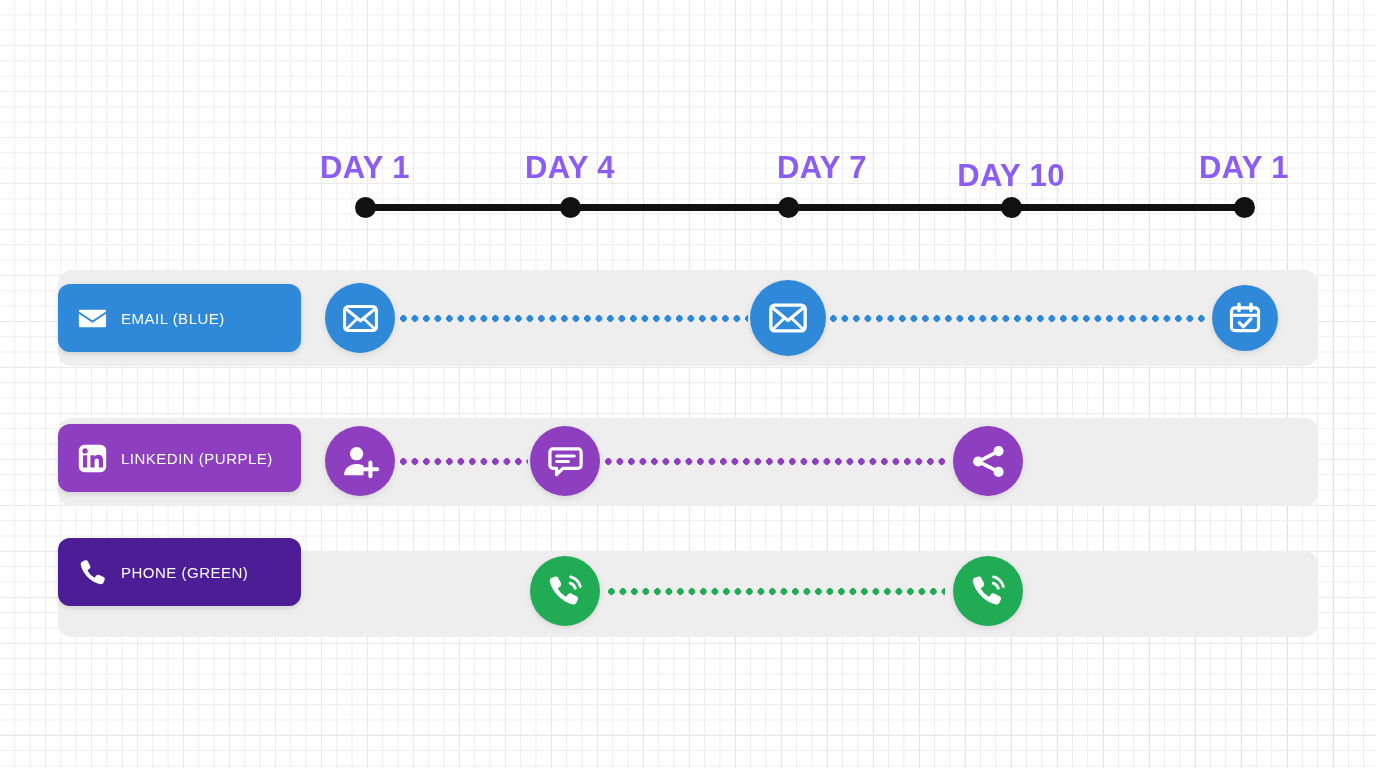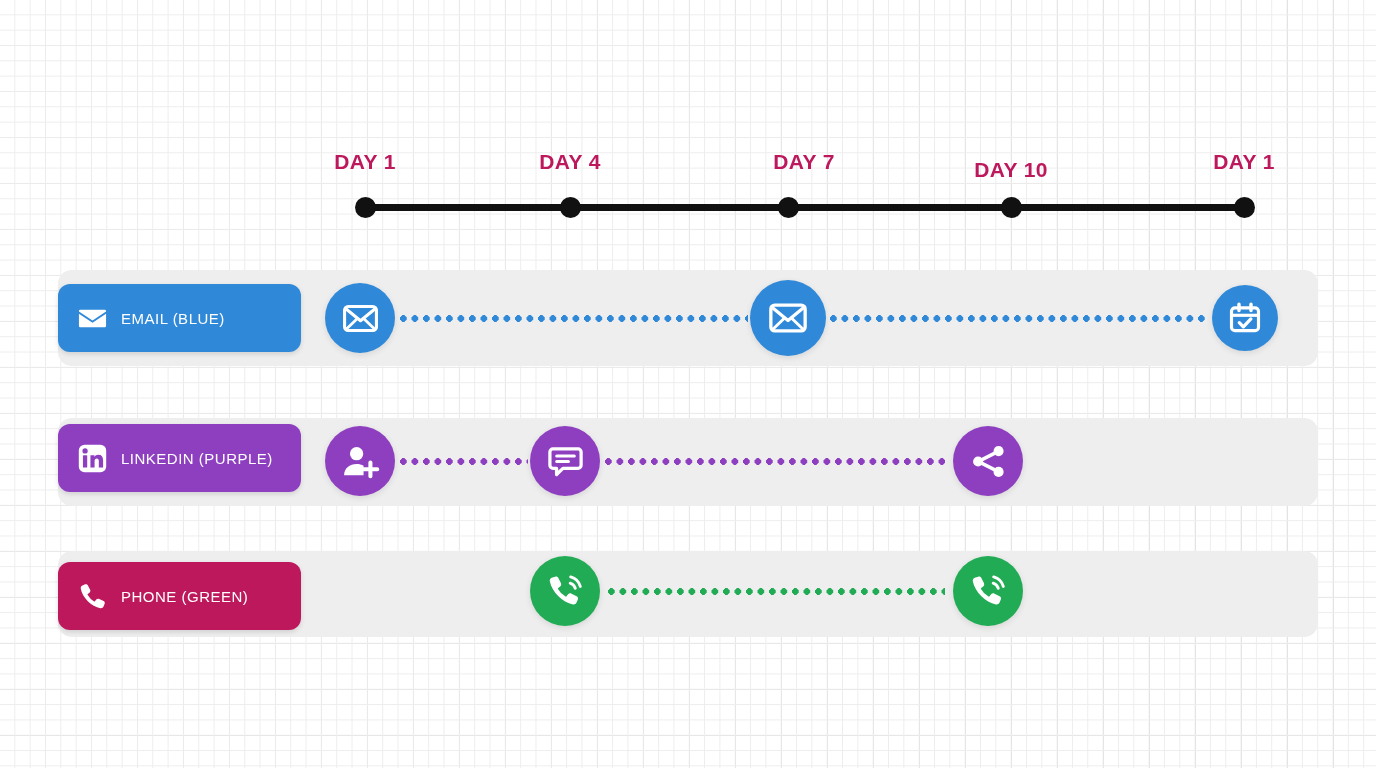--- a/index.html
+++ b/index.html
@@ -51,10 +51,10 @@
   .tl-label {
     position: absolute;
     transform: translateX(-50%);
-    font-size: 21px;
+    font-size: 31px;
     font-weight: 700;
     letter-spacing: 0.4px;
-    color: #be185d;
+    color: #8b5cf6;
     white-space: nowrap;
     top: 150px;
   }

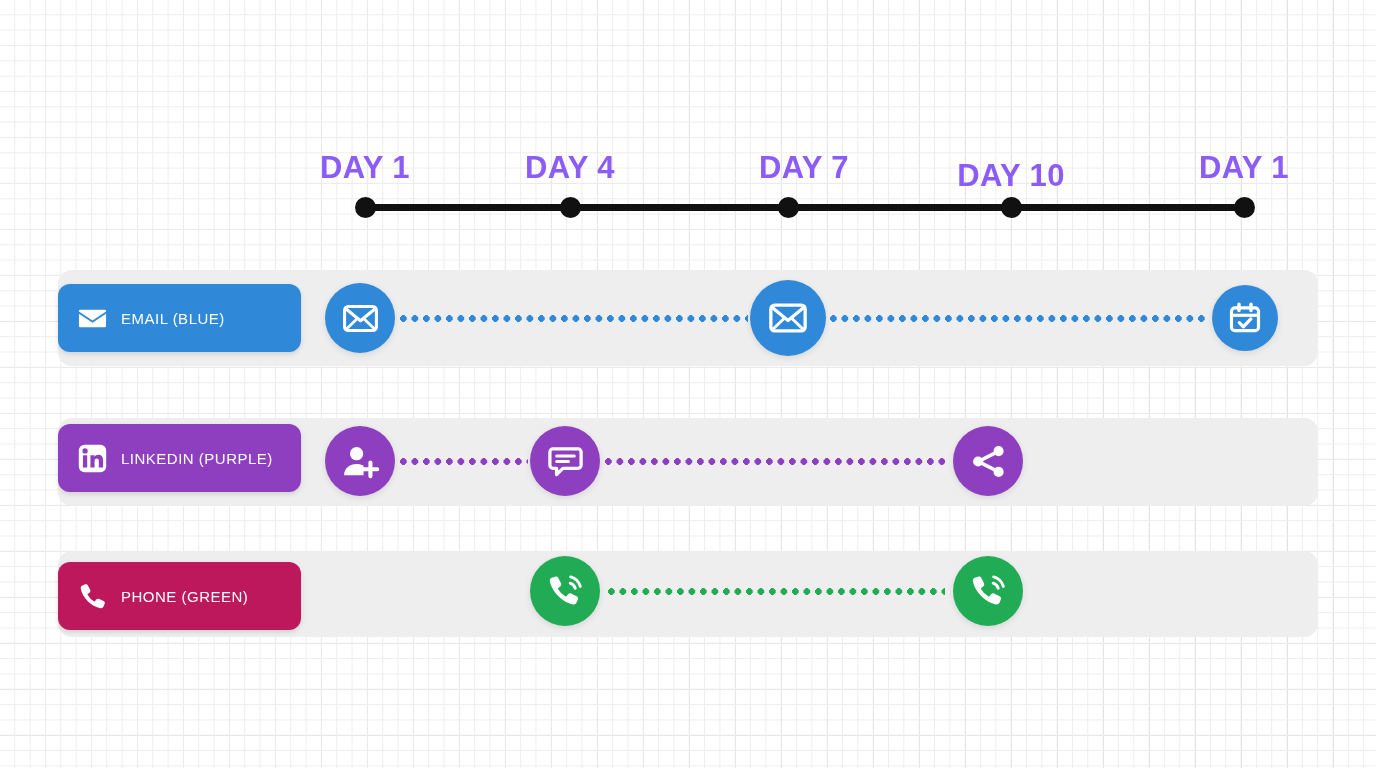--- a/index.html
+++ b/index.html
@@ -151,7 +151,7 @@
       <div class="tl-node" style="left: 365px; background: rgb(17, 17, 17);"></div>
       <div class="tl-label" style="left: 570px; text-align: right;">DAY 4</div>
       <div class="tl-node" style="left: 570px; background: rgb(17, 17, 17);"></div>
-      <div class="tl-label" style="left: 804px;">DAY 7</div>
+      <div class="tl-label" style="left: 822px;">DAY 7</div>
       <div class="tl-node" style="left: 788px; background: rgb(17, 17, 17);"></div>
       <div class="tl-label" style="left: 1011px; margin-top: 8px;">DAY 10</div>
       <div class="tl-node" style="left: 1011px; background: rgb(17, 17, 17);"></div>

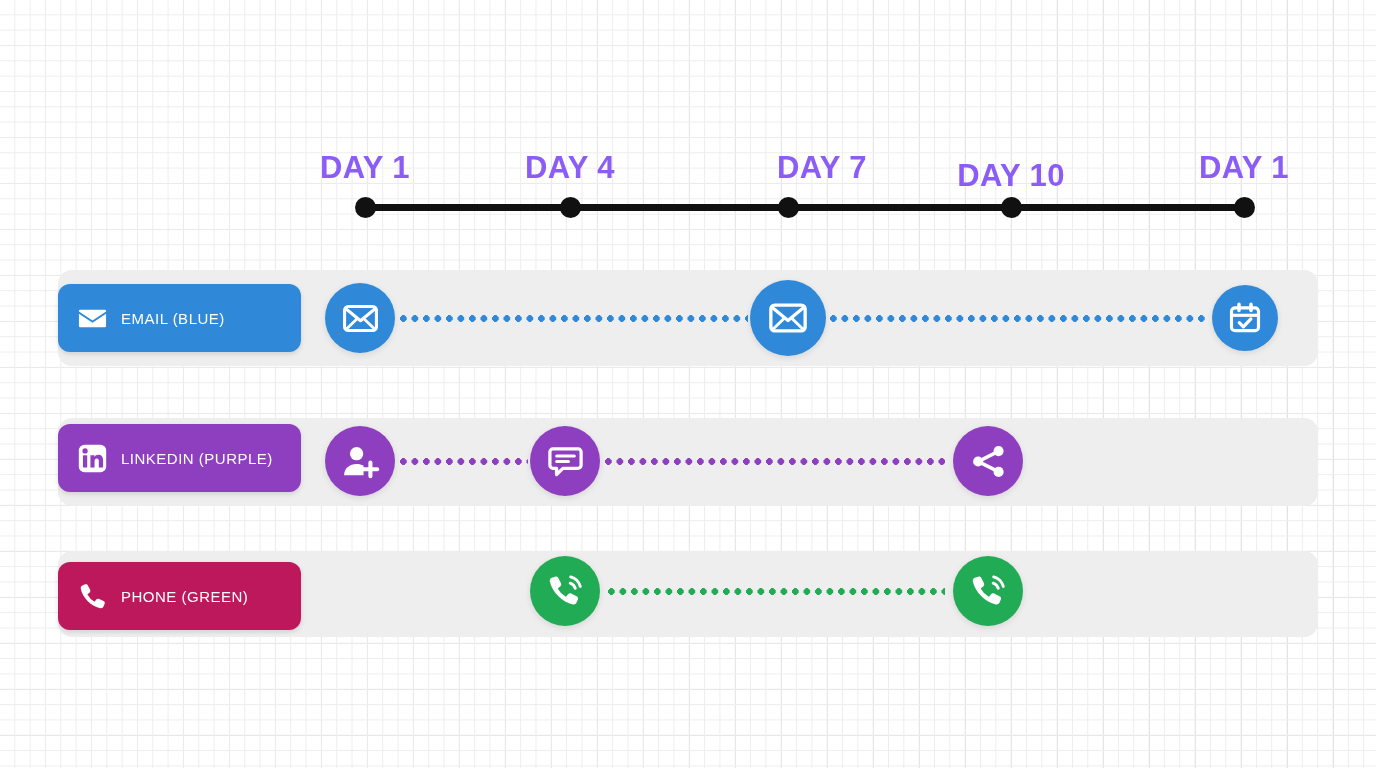--- a/index.html
+++ b/index.html
@@ -242,7 +242,7 @@
       </div>
       <div class="row-band" style="top: 551px; height: 86px;"></div>
       <div class="dotline" style="left: 608px; width: 337px; top: 591px; background-image: radial-gradient(circle at 3.5px 3.5px, rgb(34, 171, 85) 3.2px, transparent 3.4px); background-size: 11.5px 7px;"></div>
-      <div class="chip" style="top: 562px; background: #be185d; text-align: right;">
+      <div class="chip" style="top: 538px; background: #4c1d95; text-align: right;">
         <span class="chip-icon">
           <svg width="31" height="31" viewBox="0 0 24 24" fill="none">
             <path d="M6.3 2.6c.85-.35 1.75 0 2.15.8l1.7 3.4c.4.8.2 1.75-.5 2.3l-1.3 1c-.2.15-.25.4-.15.6a12.6 12.6 0 0 0 5.1 5.1c.2.1.45.05.6-.15l1-1.3c.55-.7 1.5-.9 2.3-.5l3.4 1.7c.8.4 1.15 1.3.8 2.15l-.85 2.05c-.4.95-1.4 1.5-2.4 1.3C11.2 19.9 4.1 12.8 2.9 5.8c-.2-1 .35-2 1.3-2.4l2.1-.8z" fill="#ffffff"></path>

